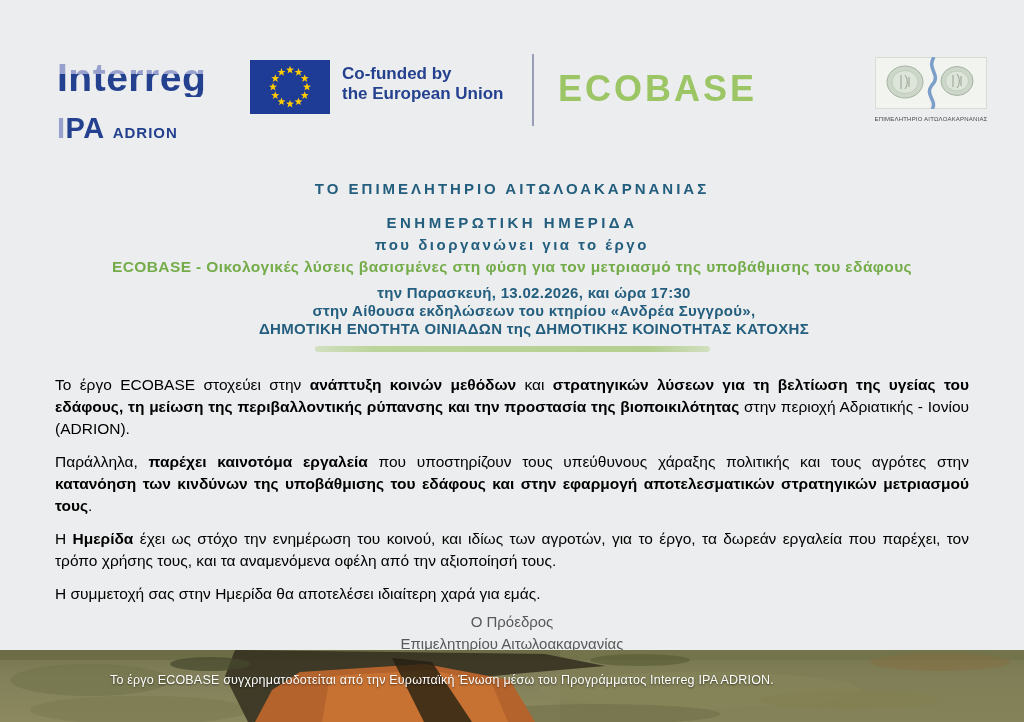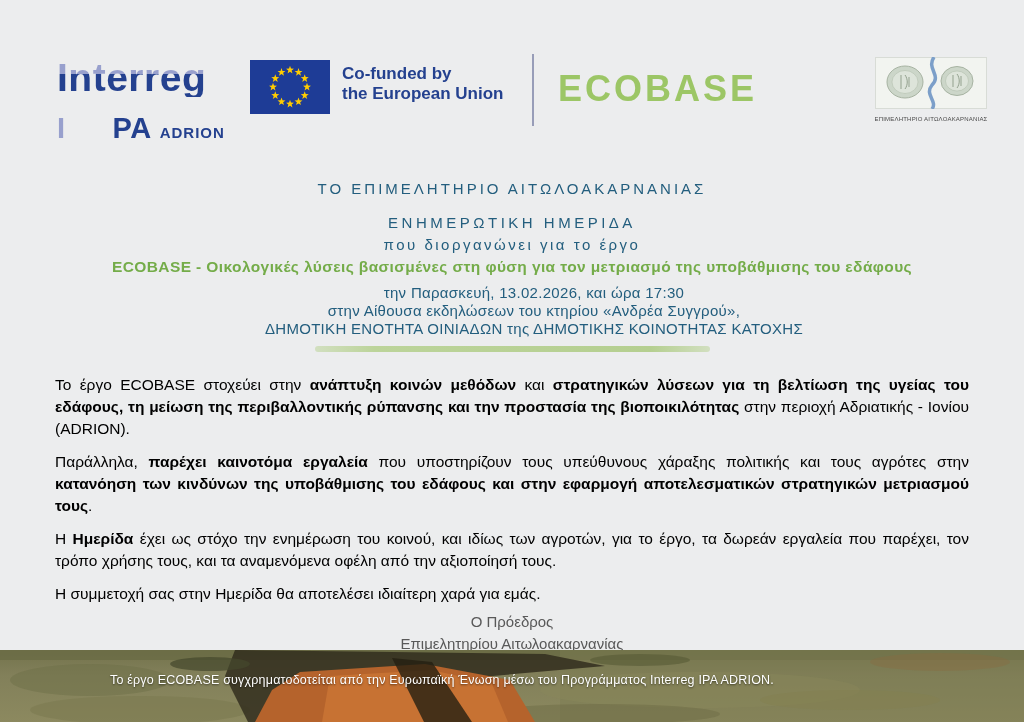--- a/index.html
+++ b/index.html
@@ -23,7 +23,7 @@
   .ipa-line{margin-top:17px;display:flex;align-items:baseline;gap:8px;}
   .ipa-word{font-size:29px;font-weight:800;line-height:1;letter-spacing:0.5px;}
   .ipa-i{color:#98a0cd;}
-  .ipa-pa{color:#24418f;margin-left:47px;}
+  .ipa-pa{color:#24418f;}
   .adrion-word{font-size:15px;font-weight:800;color:#24418f;letter-spacing:1px;}
   .eu-flag{position:absolute;left:250px;top:60px;width:80px;height:54px;}
   .cofunded{

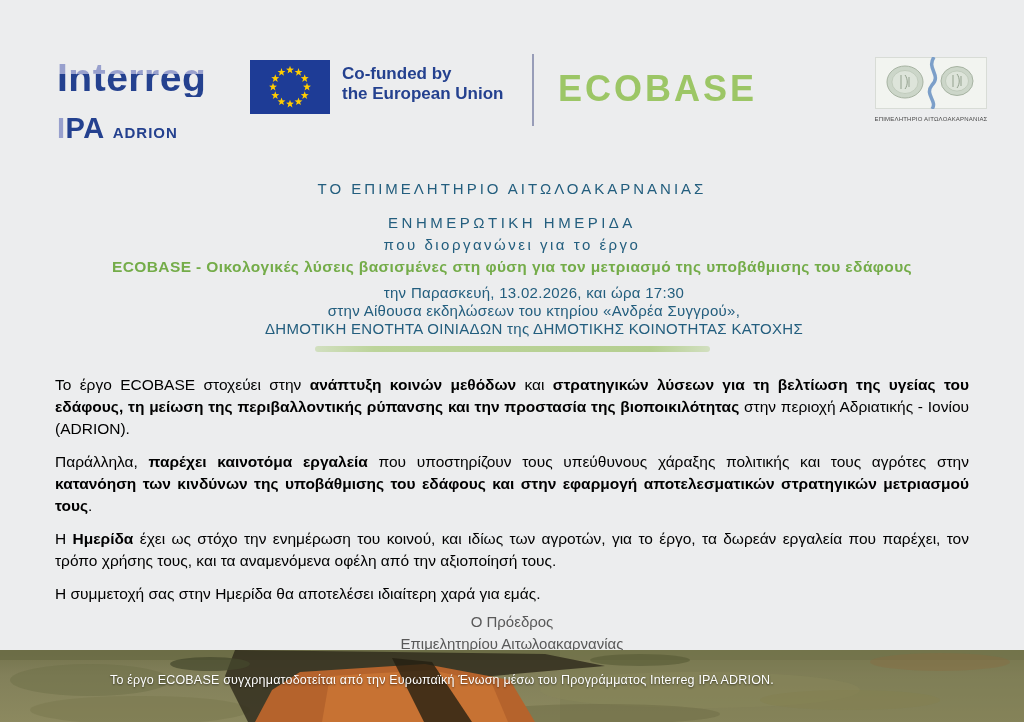--- a/index.html
+++ b/index.html
@@ -45,7 +45,7 @@
   
   .content{position:absolute;left:0;right:0;top:178px;}
   .c{text-align:center;}
-  .head-blue{color:#235e7e;font-weight:400;}
+  .head-blue{color:#235e7e;font-weight:700;}
   .org-line,.invite-line{font-size:15px;letter-spacing:3px;line-height:22px;}
   .event-title{font-size:15px;letter-spacing:3.5px;line-height:22px;margin-top:12px;}
   .event-subtitle{font-size:15px;letter-spacing:2.5px;line-height:22px;}

